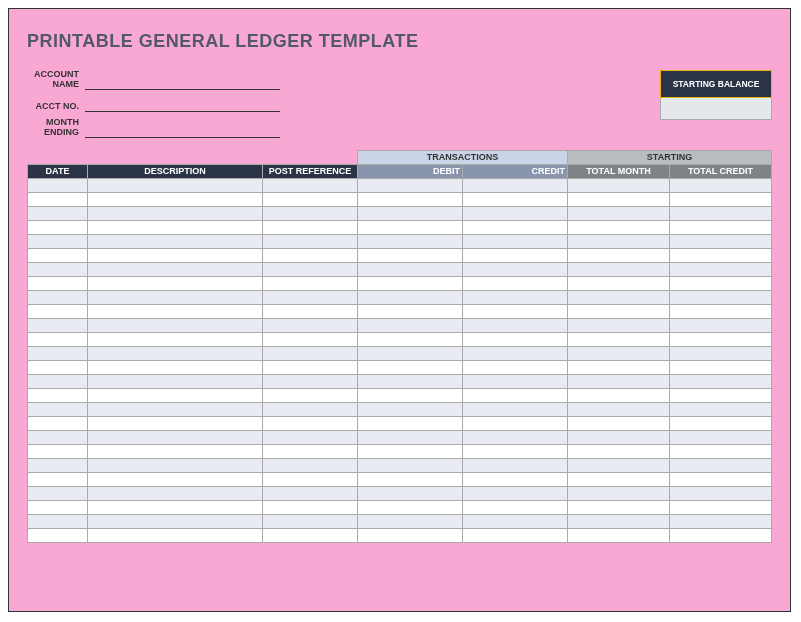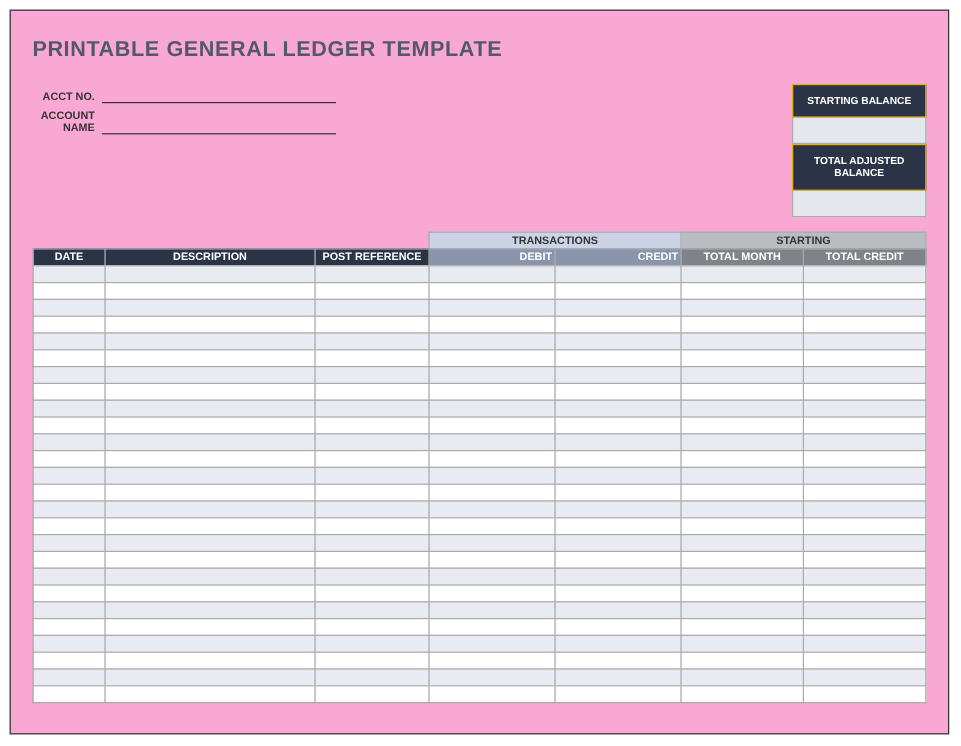--- a/index.html
+++ b/index.html
@@ -151,11 +151,11 @@
   <div class="header-row">
     <div class="account-fields">
       <div class="account-field">
-        <div class="account-label">ACCT NO.</div>
+        <div class="account-label">ACCOUNT NAME</div>
         <input class="account-input" value="" style="">
       </div>
       <div class="account-field">
-        <div class="account-label">ACCOUNT NAME</div>
+        <div class="account-label">ACCT NO.</div>
         <input class="account-input" value="" style="">
       </div>
     </div>

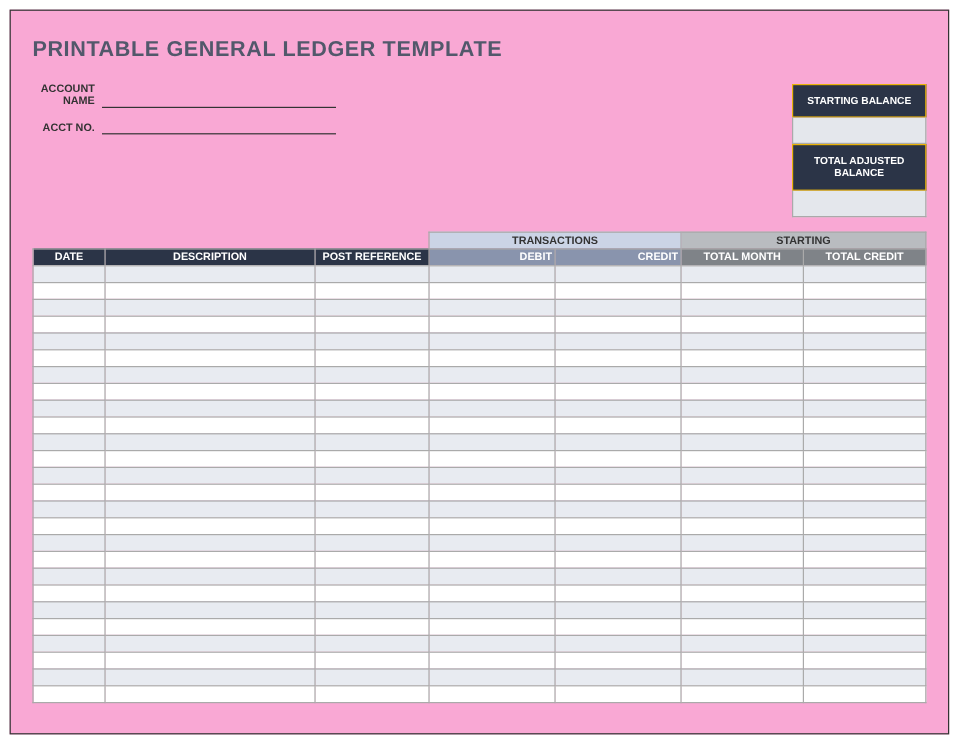--- a/index.html
+++ b/index.html
@@ -156,6 +156,10 @@
       </div>
       <div class="account-field">
         <div class="account-label">ACCT NO.</div>
+        <input class="account-input" value="" style="">
+      </div>
+      <div class="account-field">
+        <div class="account-label">MONTH ENDING</div>
         <input class="account-input" value="" style="">
       </div>
     </div>

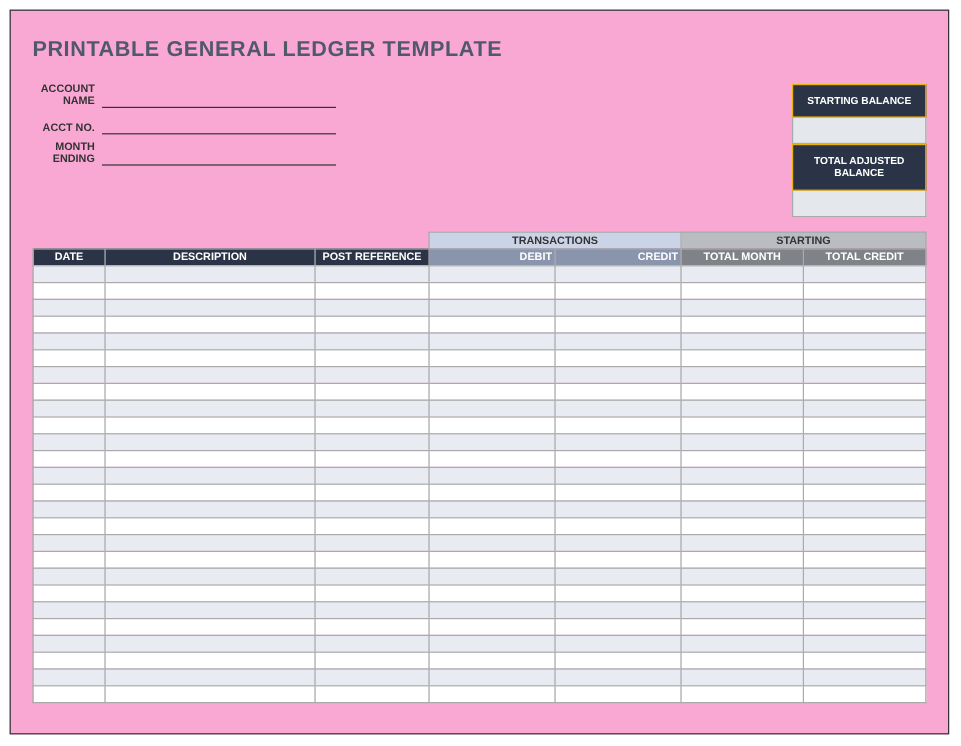--- a/index.html
+++ b/index.html
@@ -169,10 +169,6 @@
         <div class="balance-header">STARTING BALANCE</div>
         <div class="balance-value"></div>
       </div>
-      <div class="balance-box">
-        <div class="balance-header">TOTAL ADJUSTED BALANCE</div>
-        <div class="balance-value"></div>
-      </div>
     </div>
   </div>
 

